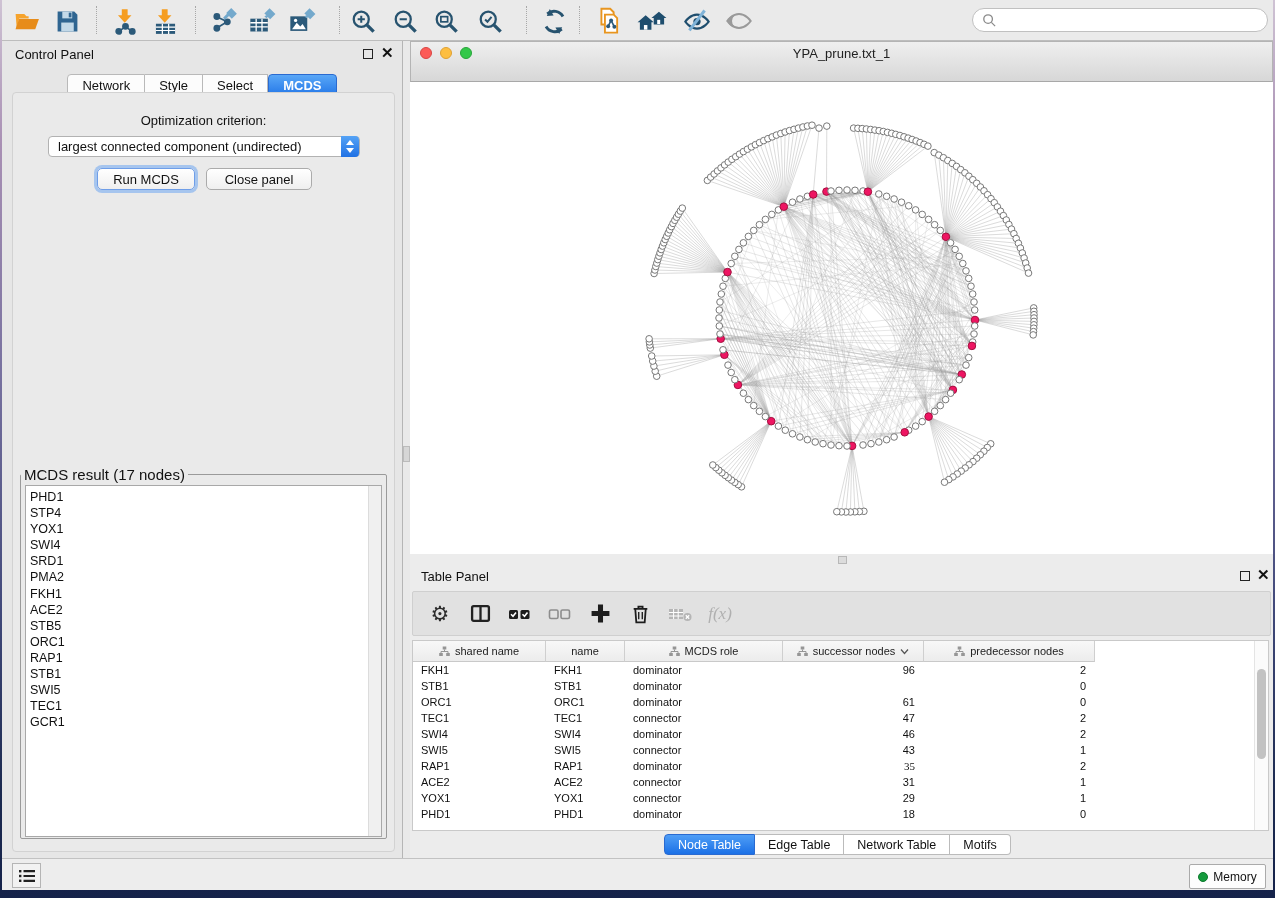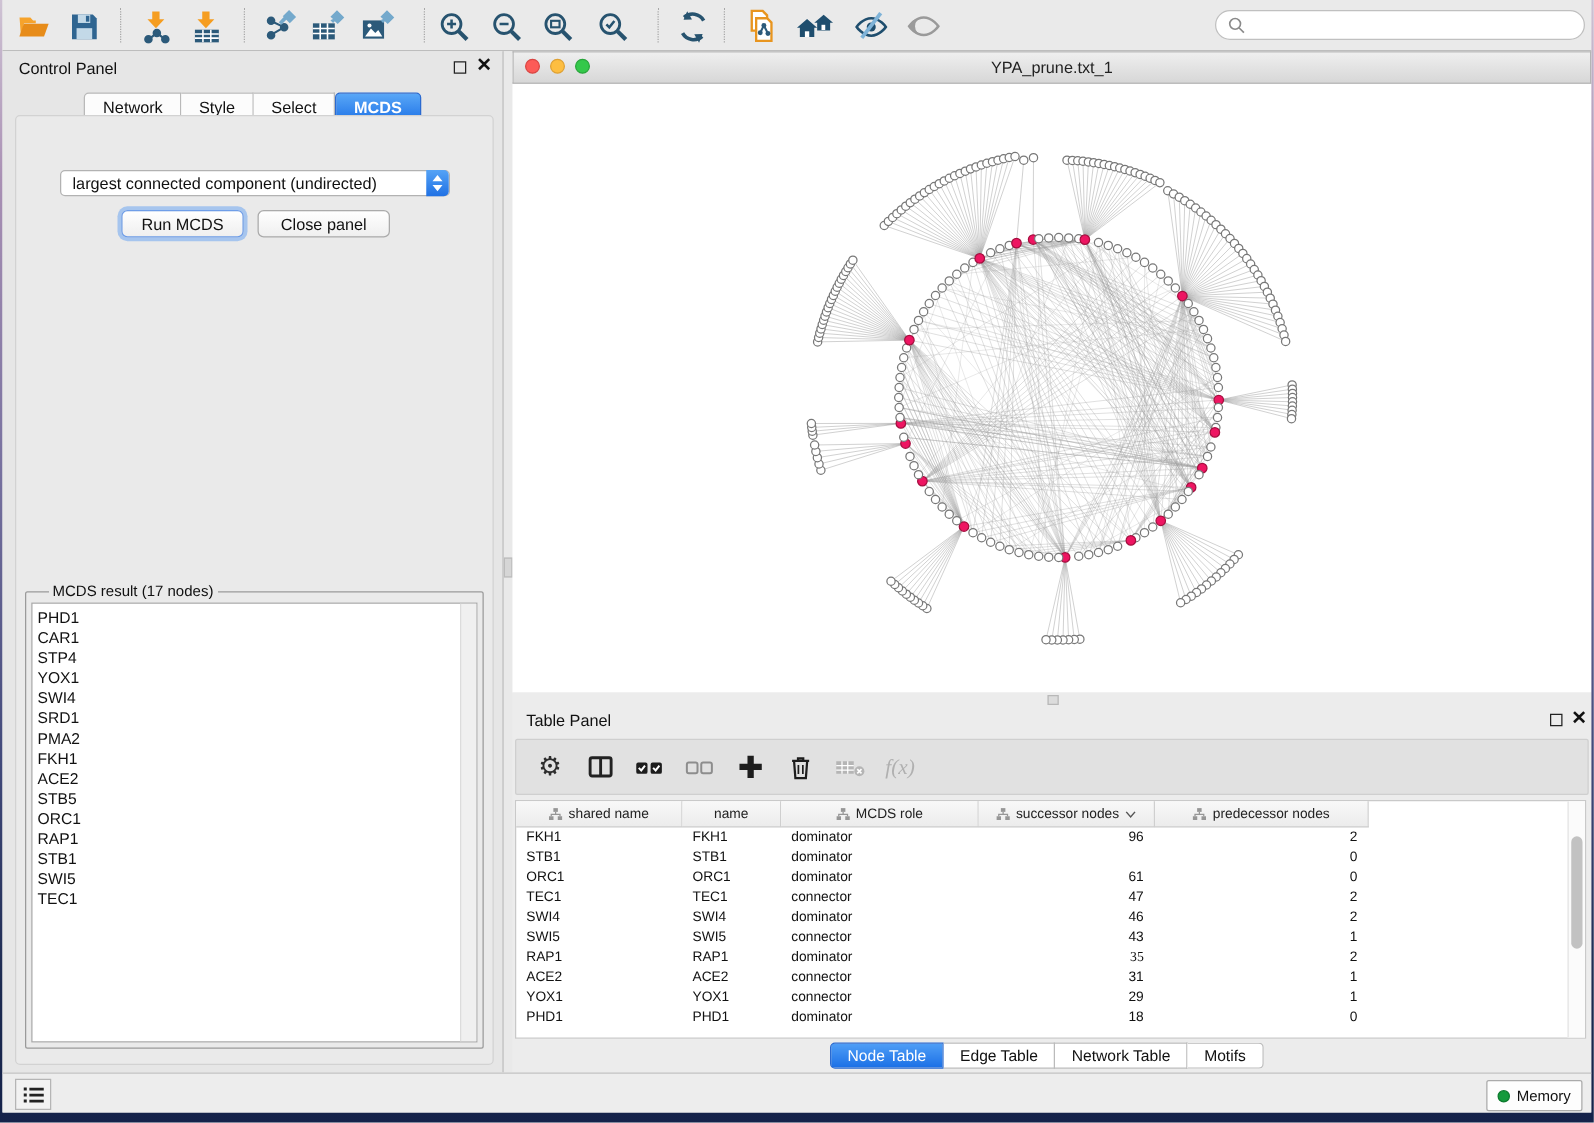--- a/index.html
+++ b/index.html
@@ -53,7 +53,7 @@
 
   
   #net-window { position:absolute; left:408px; top:41px; width:863px; height:513px; background:#fff; }
-  #net-titlebar { position:absolute; left:0; top:0; width:100%; height:26px; background:linear-gradient(180deg,#efefef,#d7d7d7); border:1px solid #b4b4b4; border-bottom-color:#a8a8a8; }
+  #net-titlebar { position:absolute; left:0; top:0; width:100%; height:41px; background:linear-gradient(180deg,#efefef,#d7d7d7); border:1px solid #b4b4b4; border-bottom-color:#a8a8a8; }
   .light { position:absolute; top:5px; width:12px; height:12px; border-radius:50%; }
   #light-red { left:9px; background:#fc5b57; border:1px solid #d94542; }
   #light-yellow { left:29px; background:#fdbe41; border:1px solid #dfa133; }

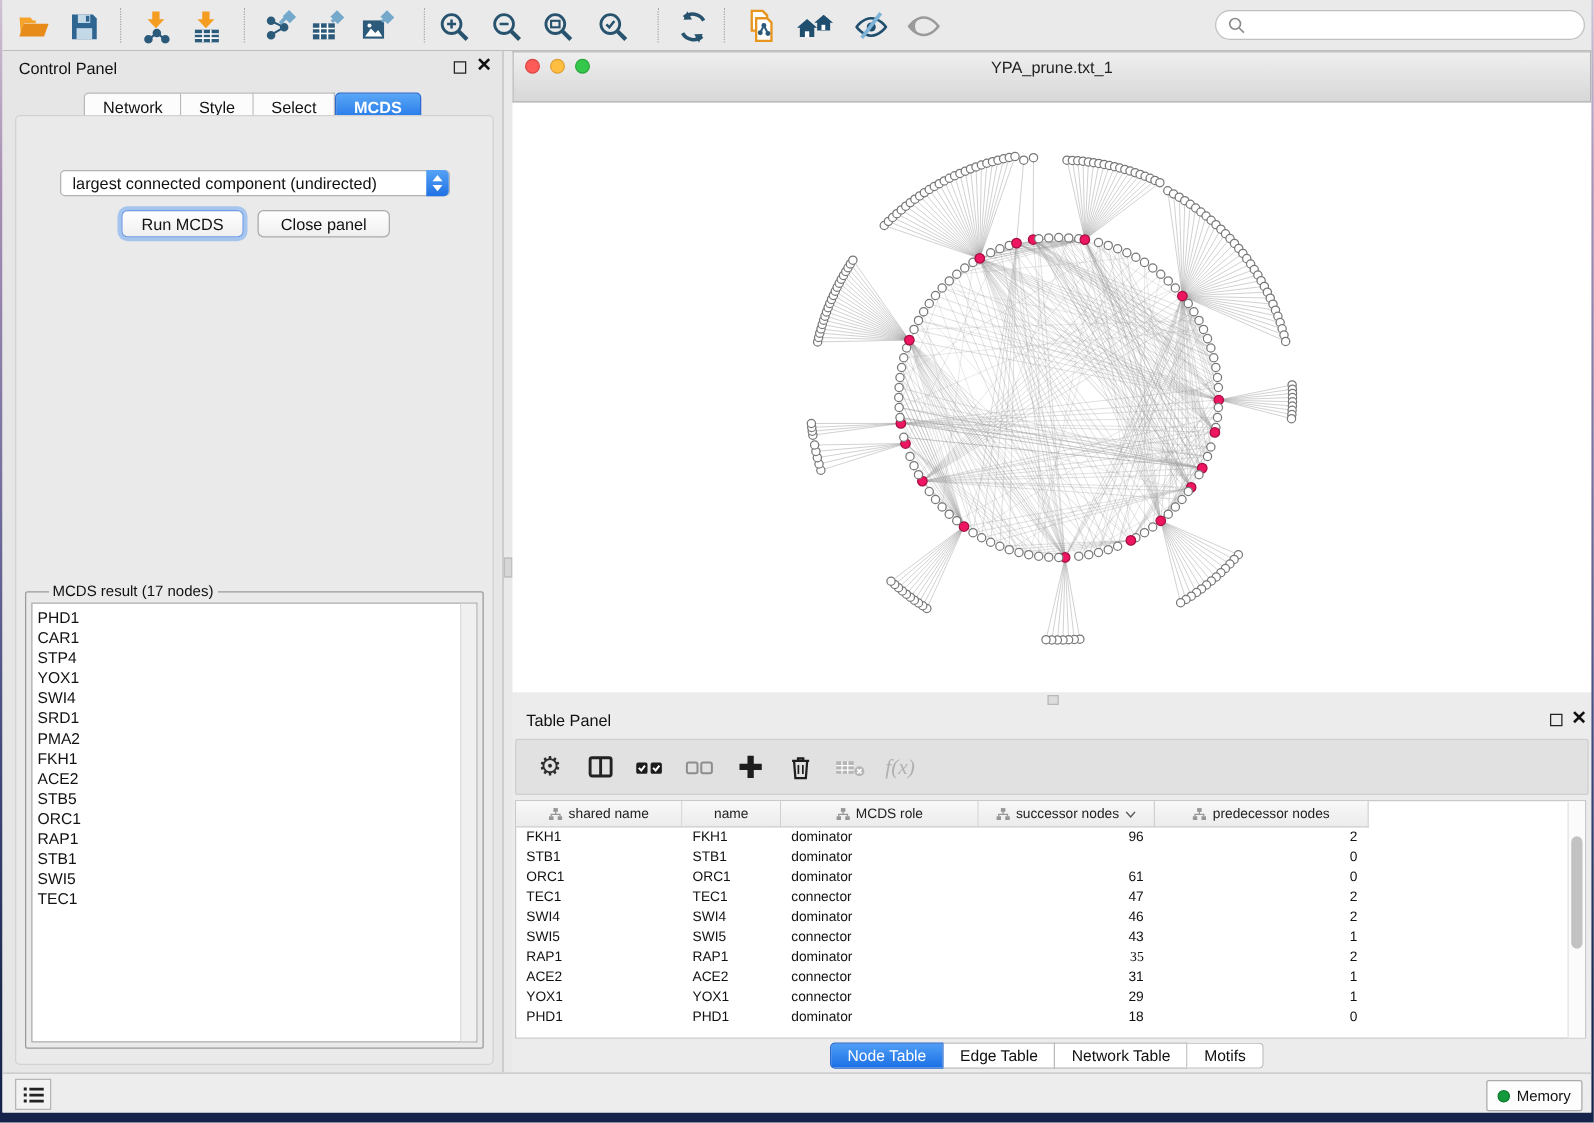--- a/index.html
+++ b/index.html
@@ -254,6 +254,7 @@
         <div class="cp-tab active">MCDS</div>
       </div>
     <div id="cp-inset">
+      <div id="opt-label">Optimization criterion:</div>
       <div id="criterion">
         <span>largest connected component (undirected)</span>
         <span class="stepper">

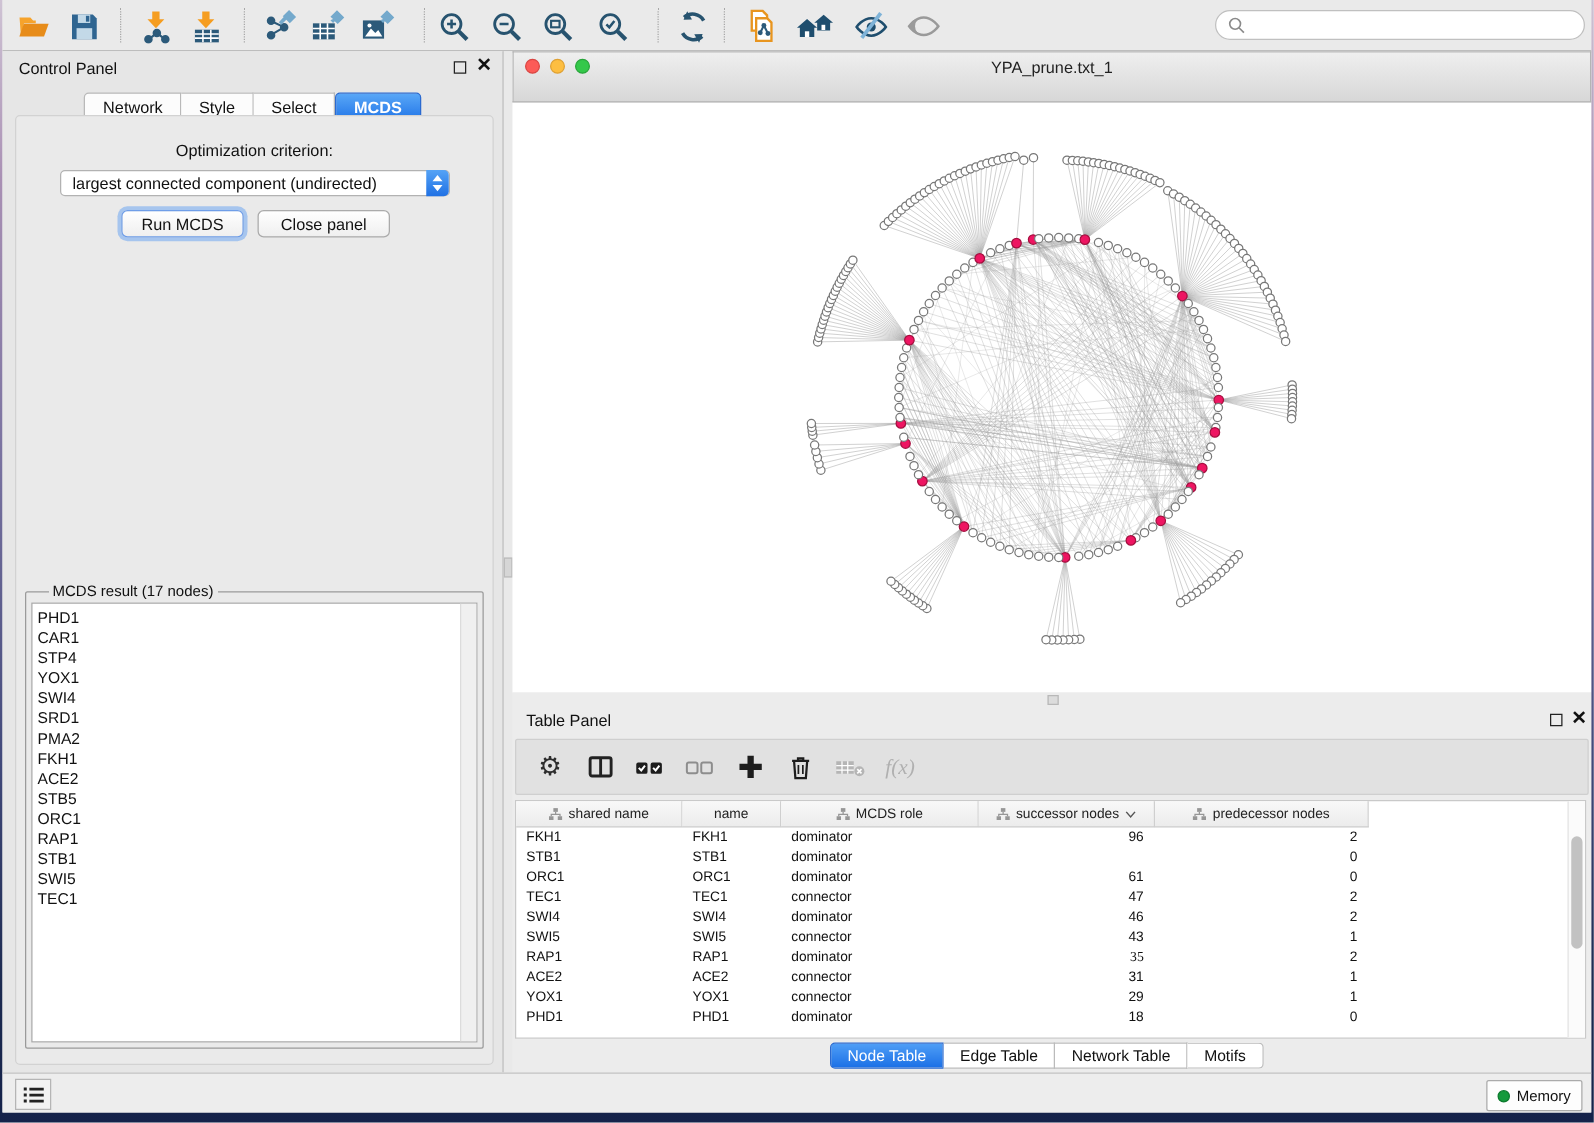--- a/index.html
+++ b/index.html
@@ -39,7 +39,7 @@
   #run-btn { left:84px; width:98px; border-color:#6f9ee8; box-shadow:0 0 0 3px rgba(110,165,240,.55); }
   #closep-btn { left:193px; width:106px; }
   #mcds-group { position:absolute; left:7px; top:373px; width:367px; height:373px; border:1px solid #9a9a9a; border-radius:2px; }
-  #mcds-group legend { font-size:12px; color:#111; margin-left:18px; padding:0 3px; }
+  #mcds-group legend { font-size:15px; color:#111; margin-left:0; padding:0 3px; }
   #mcds-list-wrap { position:absolute; left:4px; top:2px; width:357px; height:352px; background:#fff; border:1px solid #a8a8a8; }
   #mcds-list { position:absolute; left:0; top:3px; width:100%; }
   .mcds-item { font-size:12.5px; color:#111; line-height:16.1px; padding-left:4px; }

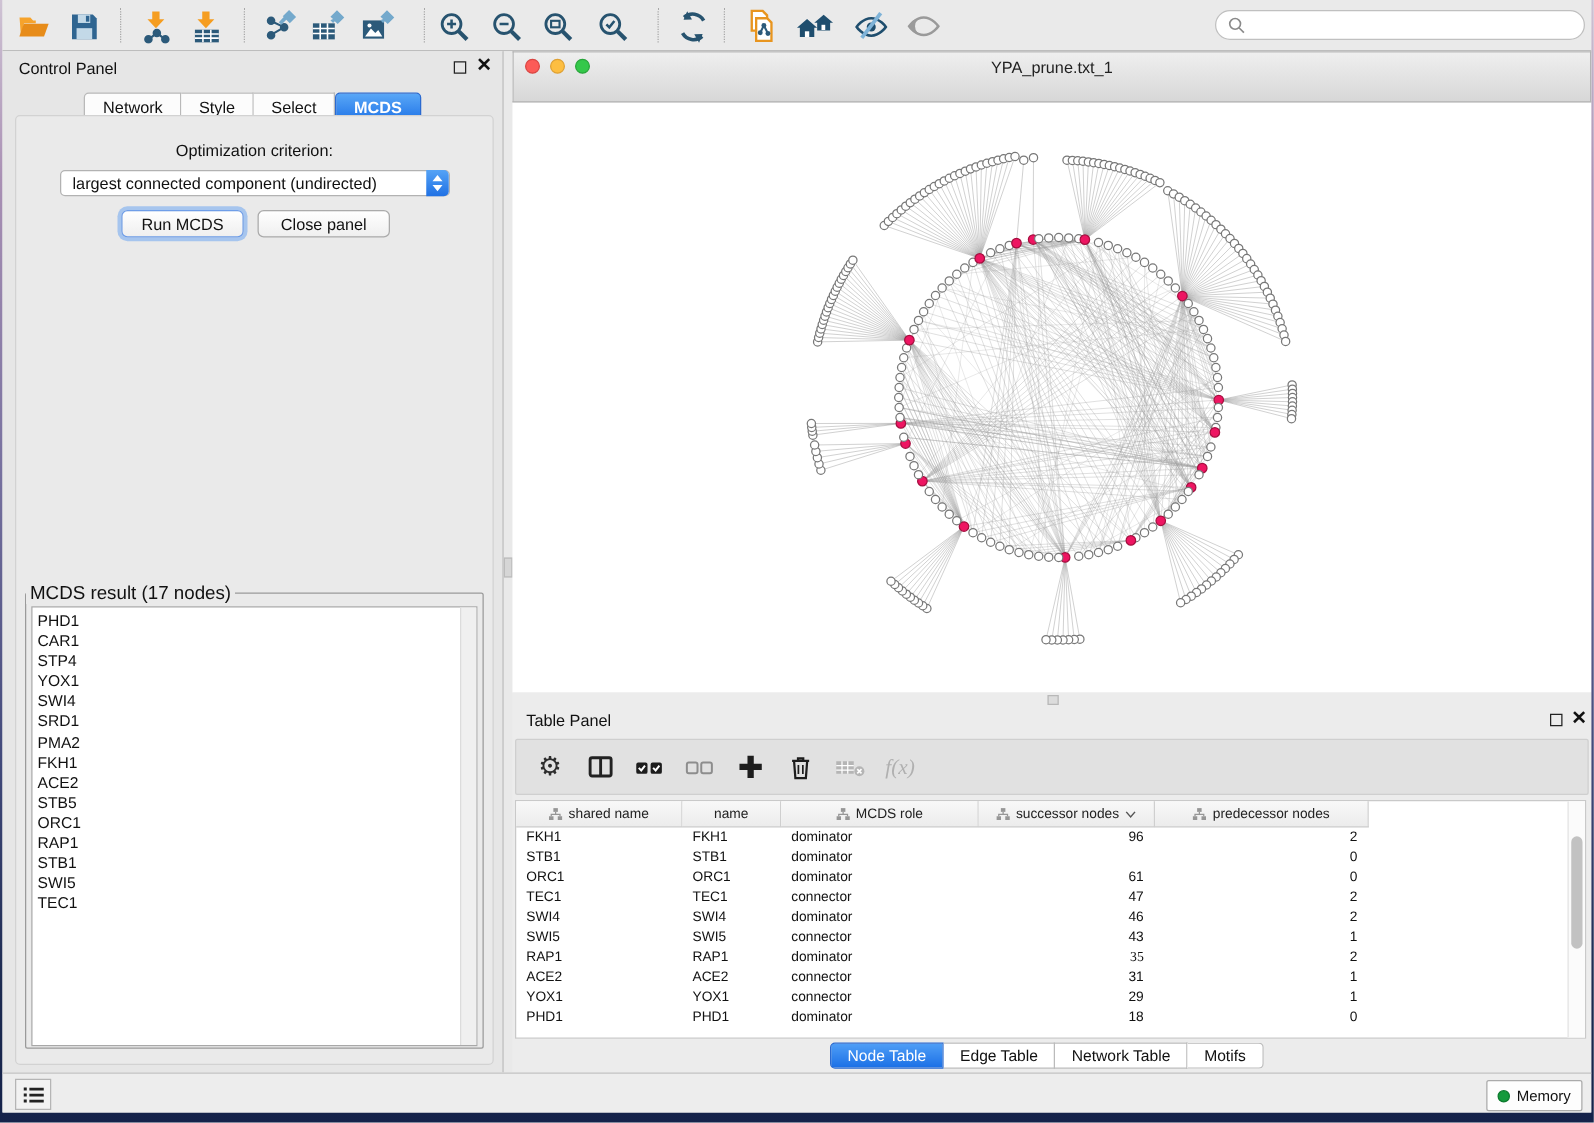--- a/index.html
+++ b/index.html
@@ -269,7 +269,6 @@
         <div id="mcds-list-wrap">
           <div id="mcds-list">
               <div class="mcds-item">PHD1</div>
-              <div class="mcds-item">CAR1</div>
               <div class="mcds-item">STP4</div>
               <div class="mcds-item">YOX1</div>
               <div class="mcds-item">SWI4</div>

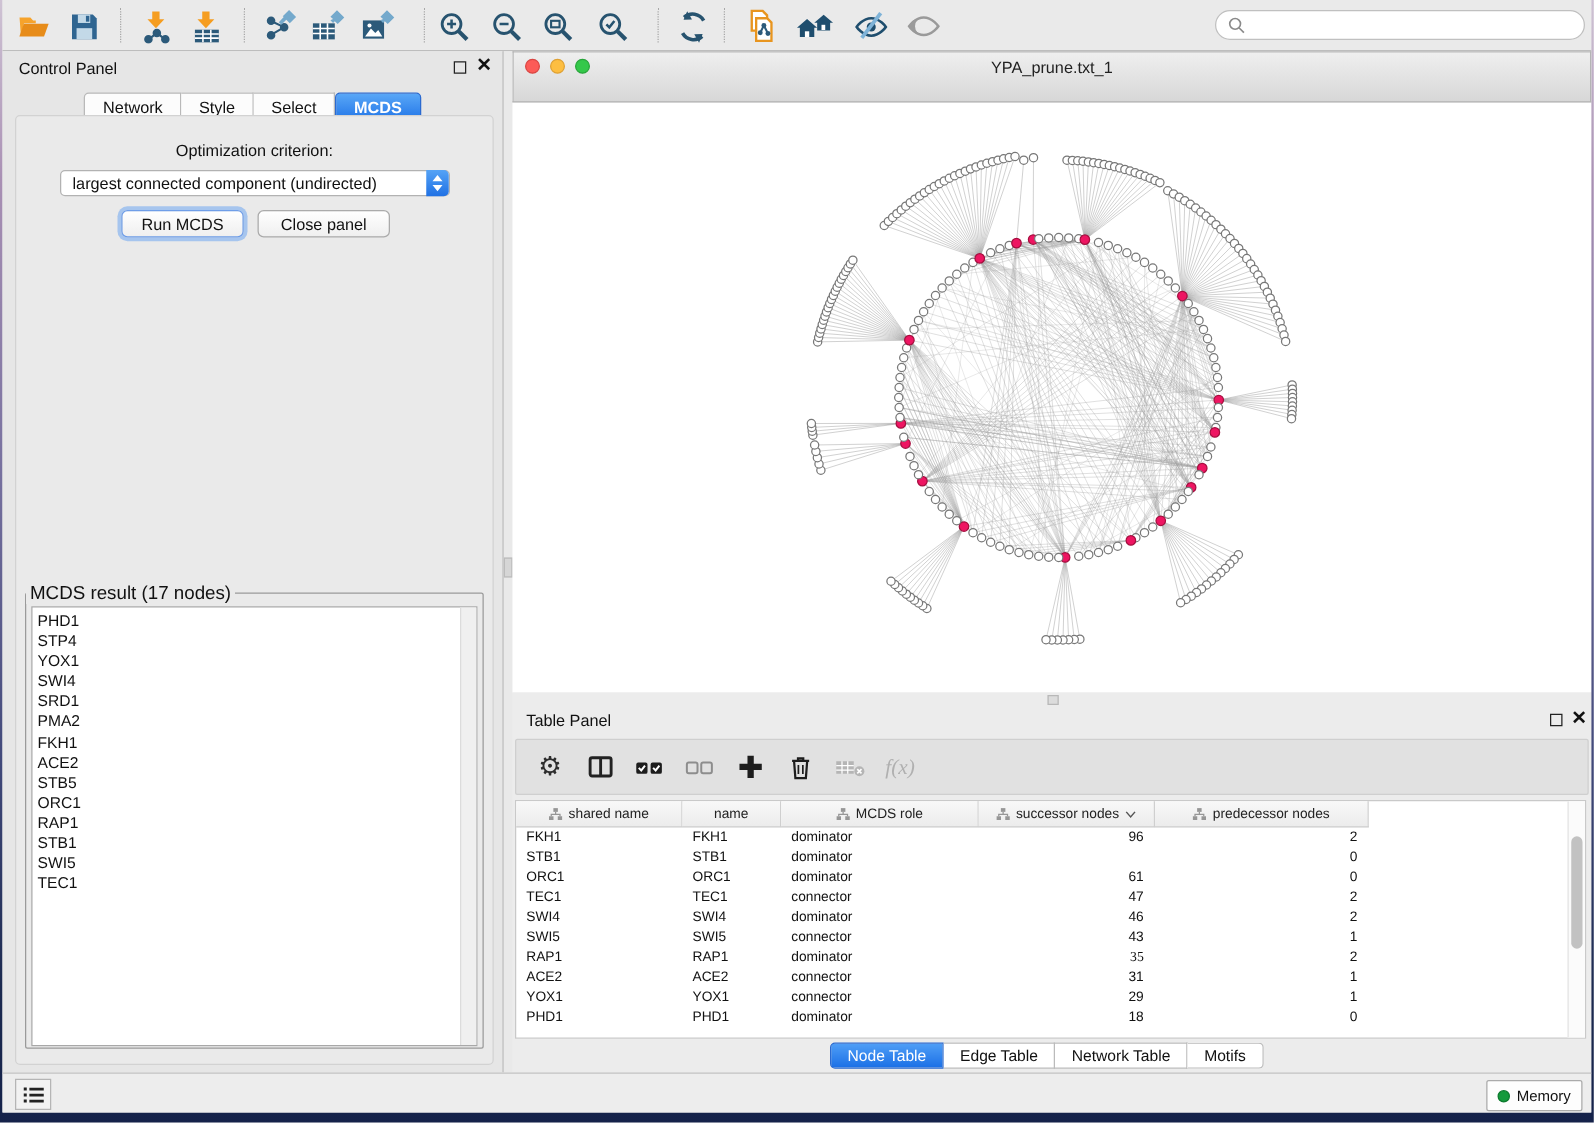--- a/index.html
+++ b/index.html
@@ -282,6 +282,7 @@
               <div class="mcds-item">STB1</div>
               <div class="mcds-item">SWI5</div>
               <div class="mcds-item">TEC1</div>
+              <div class="mcds-item">GCR1</div>
             </div>
           <div id="mcds-track"></div>
         </div>

